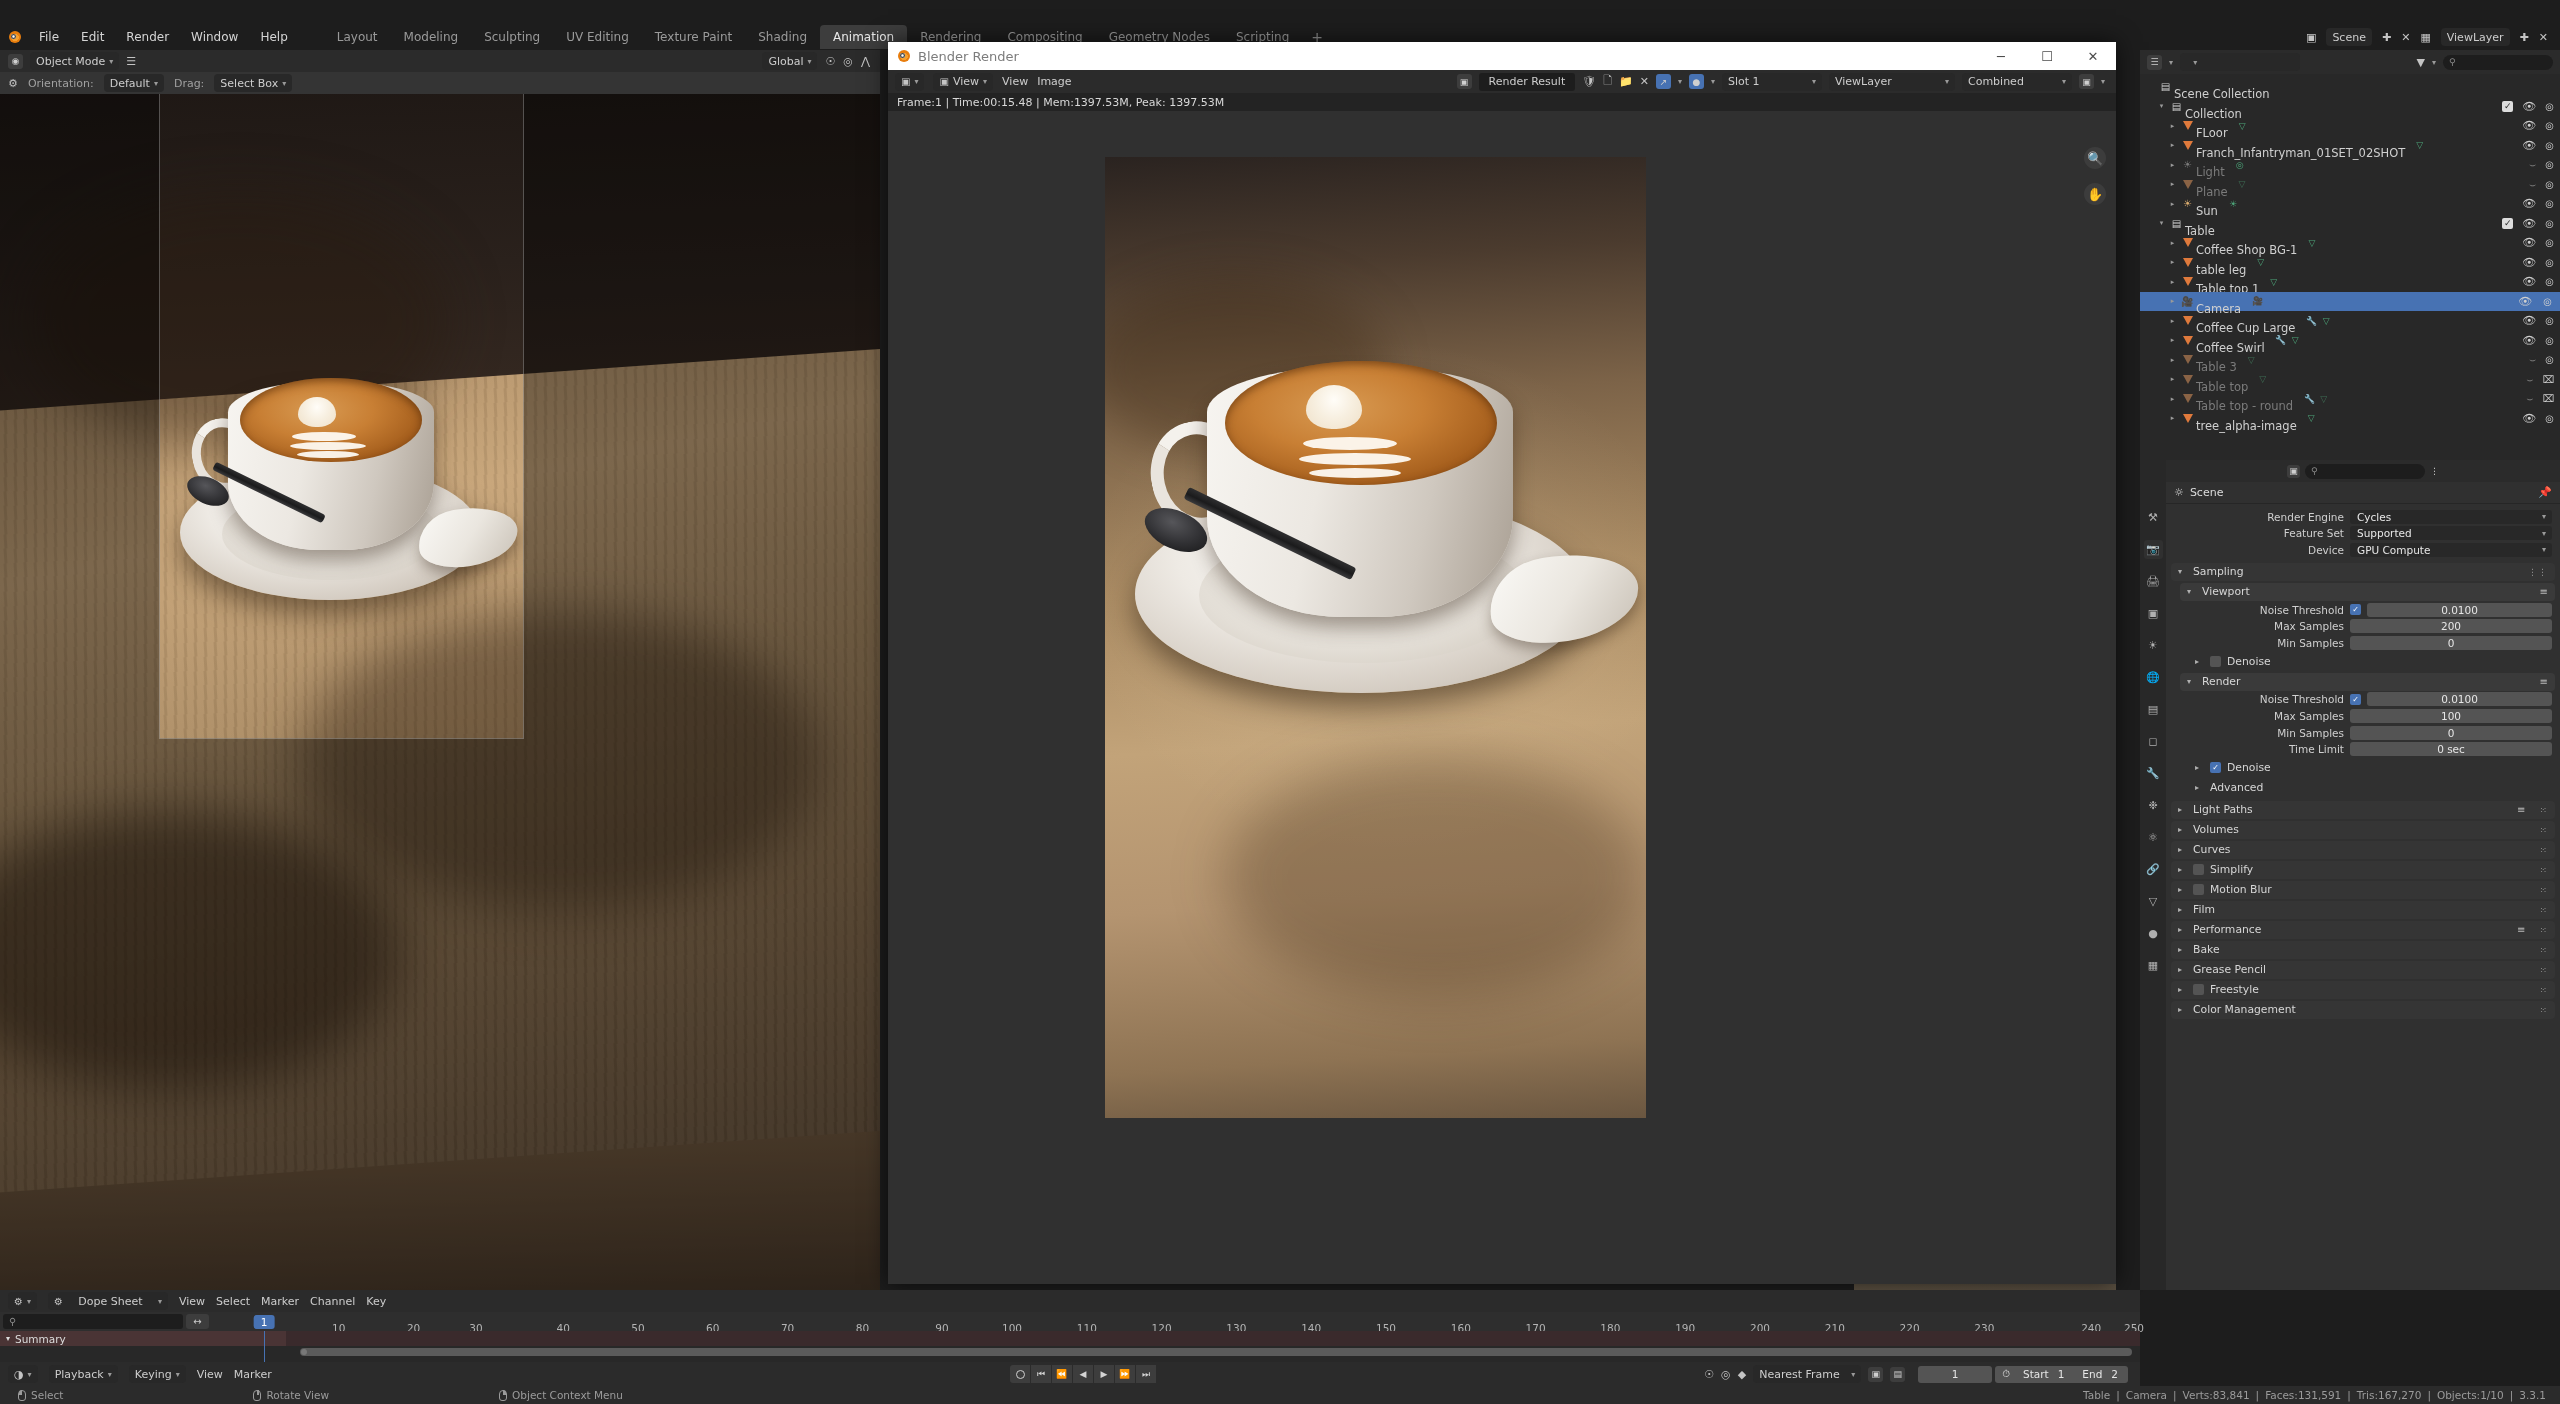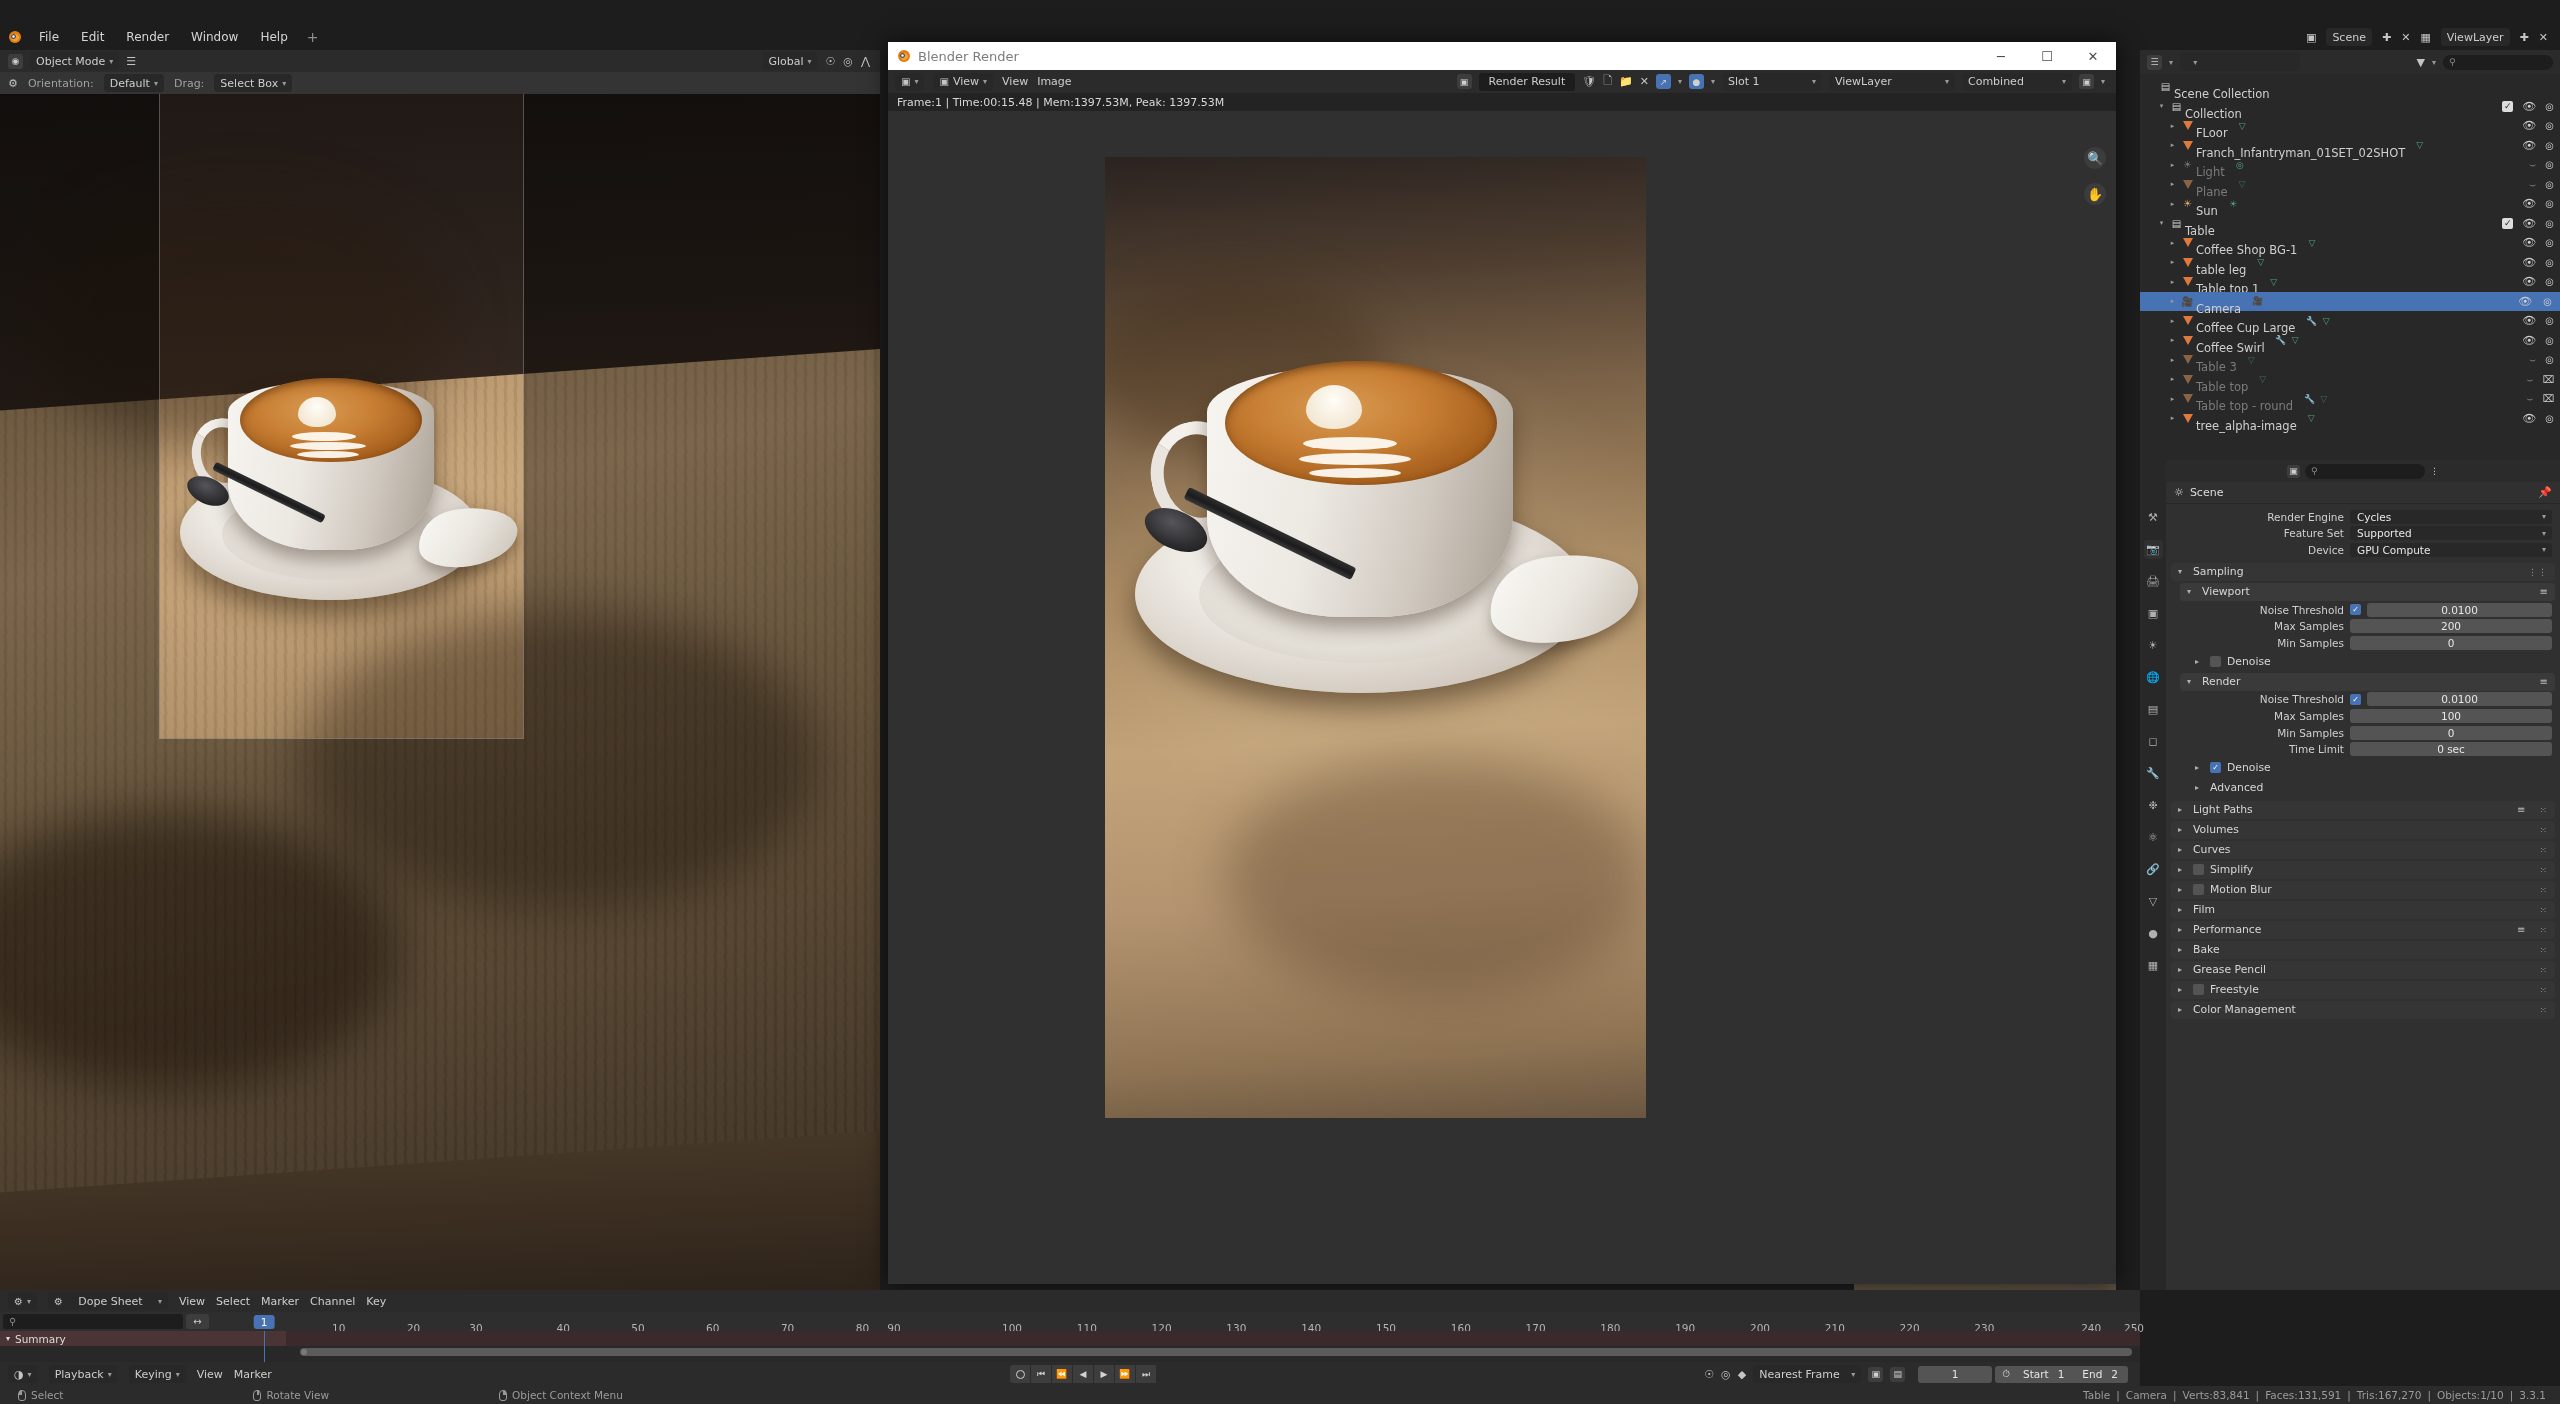--- a/index.html
+++ b/index.html
@@ -433,6 +433,19 @@
       <div class="menu-item">Window</div>
       <div class="menu-item">Help</div>
     </div>
+    <div class="ws-tabs" id="ws-tabs">
+        <div class="ws-tab">Layout</div>
+        <div class="ws-tab">Modeling</div>
+        <div class="ws-tab">Sculpting</div>
+        <div class="ws-tab">UV Editing</div>
+        <div class="ws-tab">Texture Paint</div>
+        <div class="ws-tab">Shading</div>
+        <div class="ws-tab active">Animation</div>
+        <div class="ws-tab">Rendering</div>
+        <div class="ws-tab">Compositing</div>
+        <div class="ws-tab">Geometry Nodes</div>
+        <div class="ws-tab">Scripting</div>
+      </div>
     <div class="ws-plus">+</div>
     <div class="topbar-right">
       <div class="icon-plain">▣</div>

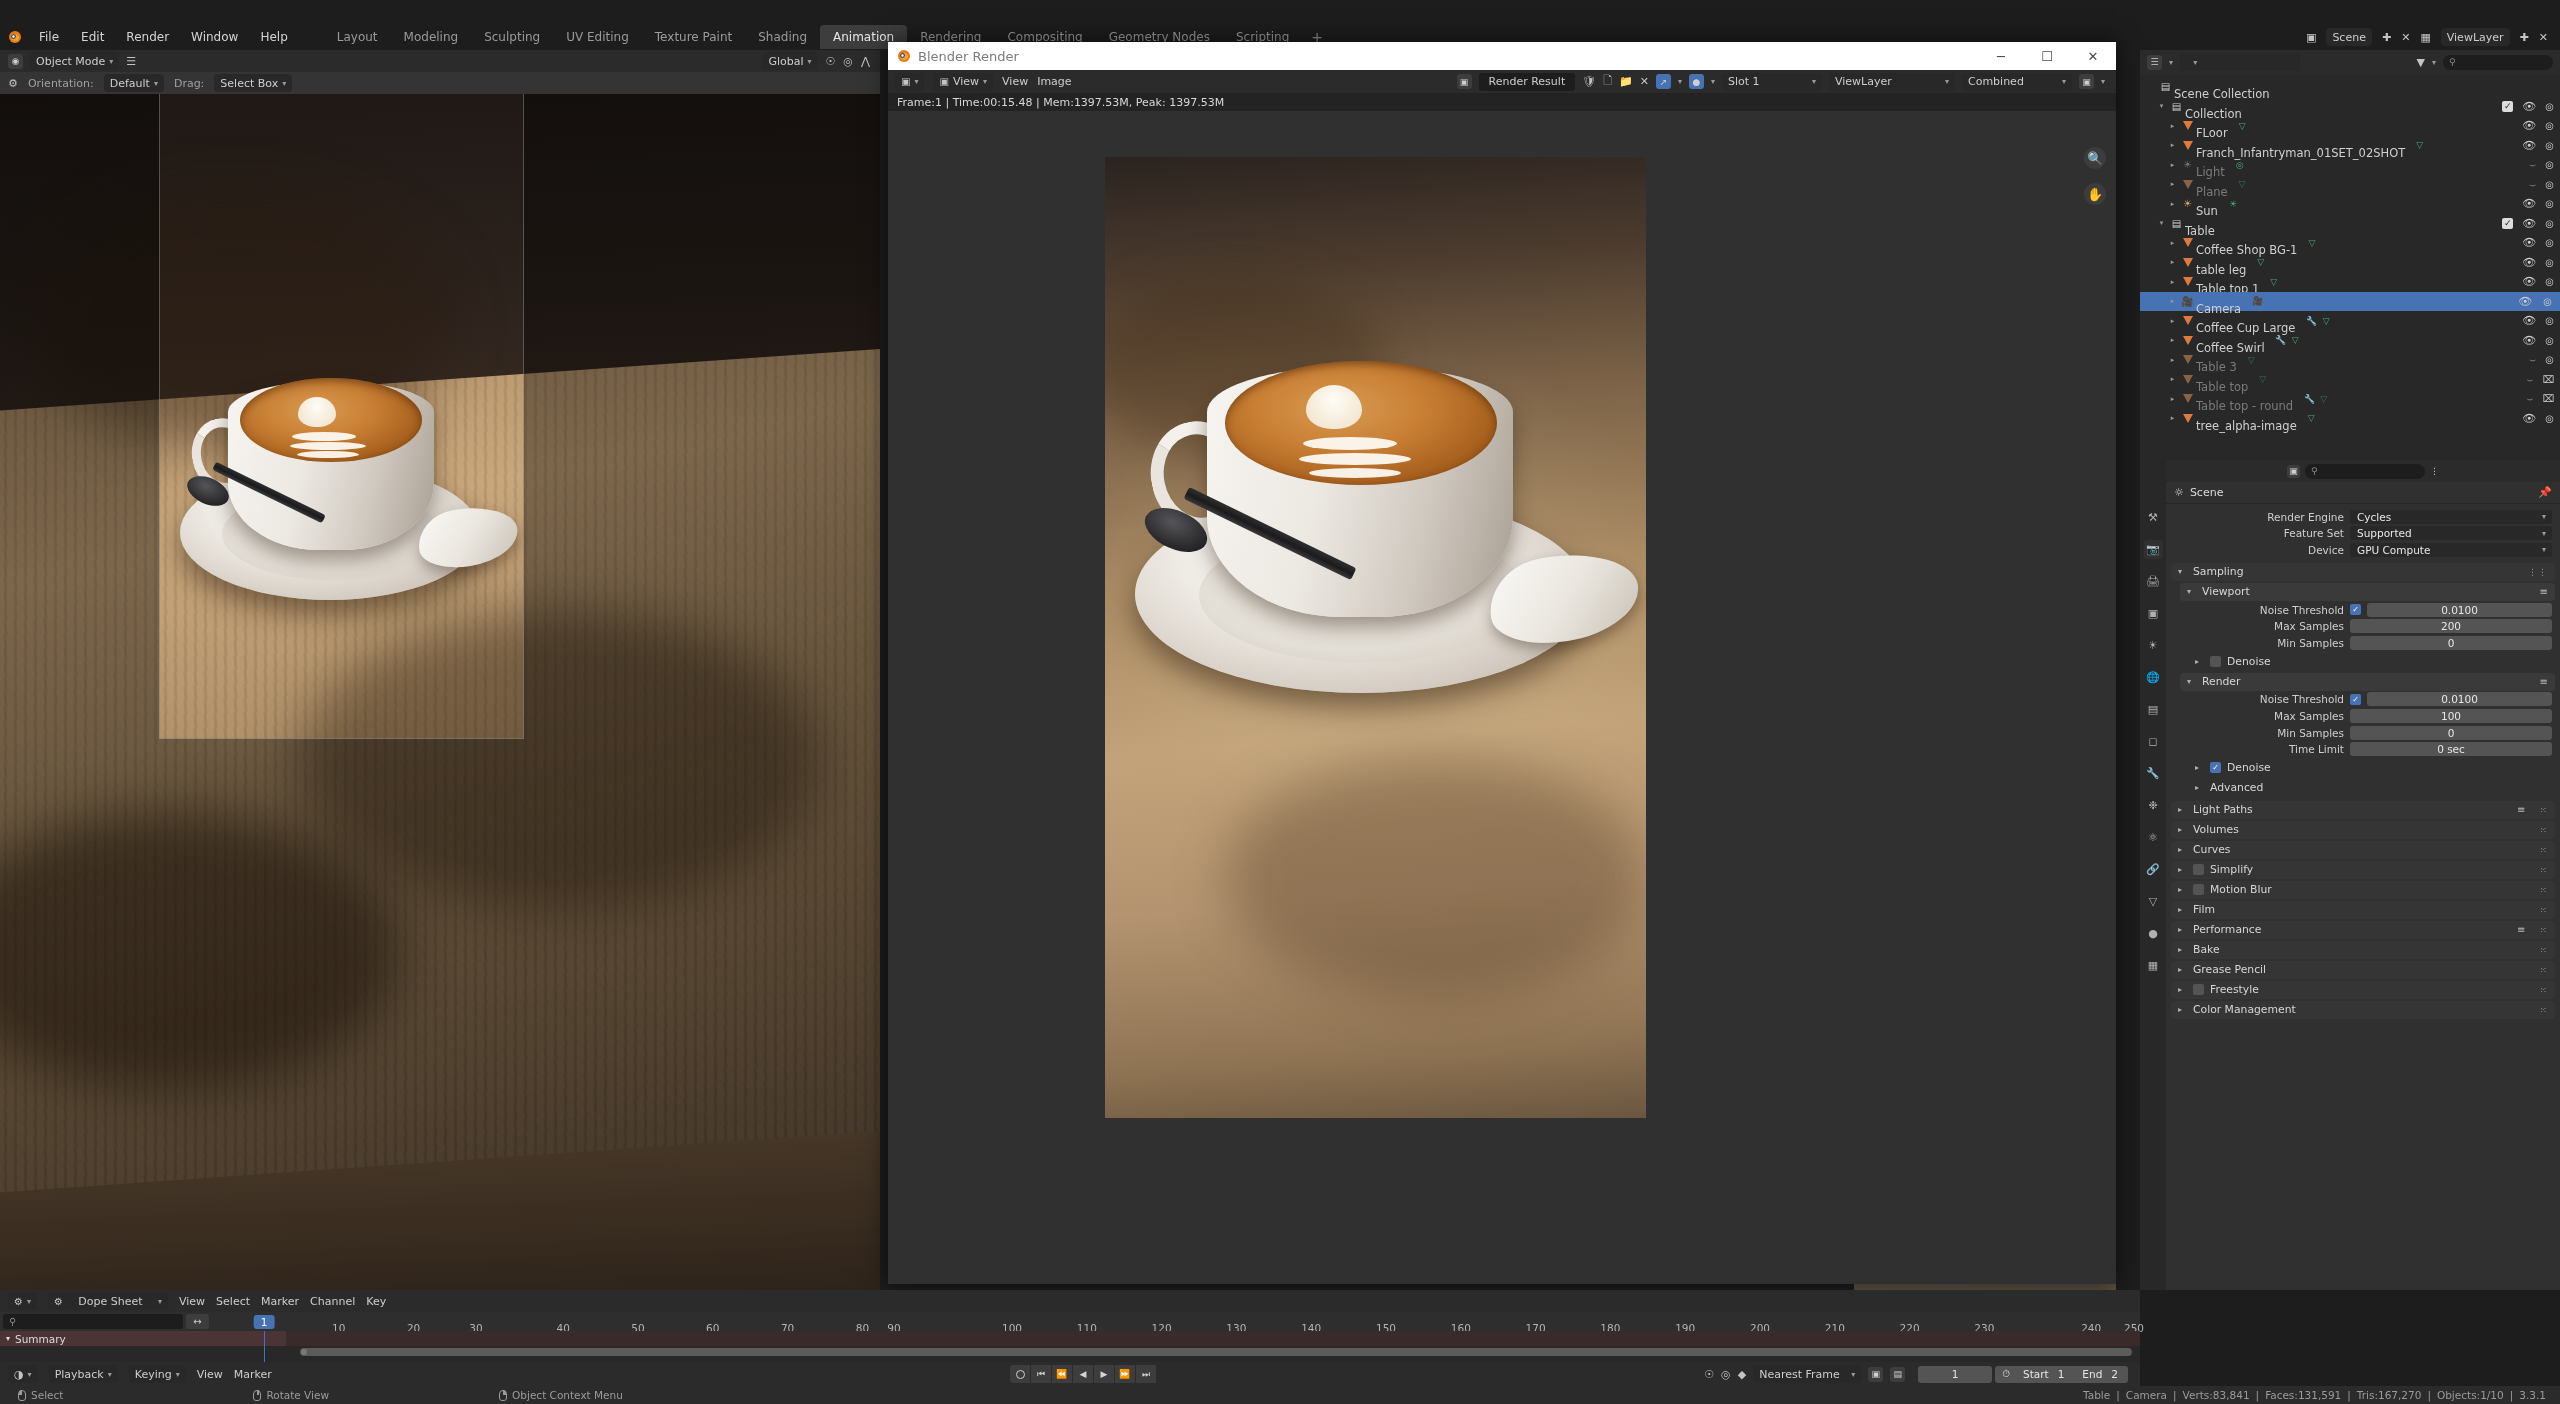--- a/index.html
+++ b/index.html
@@ -1101,7 +1101,7 @@
           <div class="ds-tick" style="left: 712.8px;">60</div>
           <div class="ds-tick" style="left: 787.6px;">70</div>
           <div class="ds-tick" style="left: 862.4px;">80</div>
-          <div class="ds-tick" style="left: 894px; text-align: right;">90</div>
+          <div class="ds-tick" style="left: 942px; text-align: right;">90</div>
           <div class="ds-tick" style="left: 1012px;">100</div>
           <div class="ds-tick" style="left: 1086.8px;">110</div>
           <div class="ds-tick" style="left: 1161.6px;">120</div>

